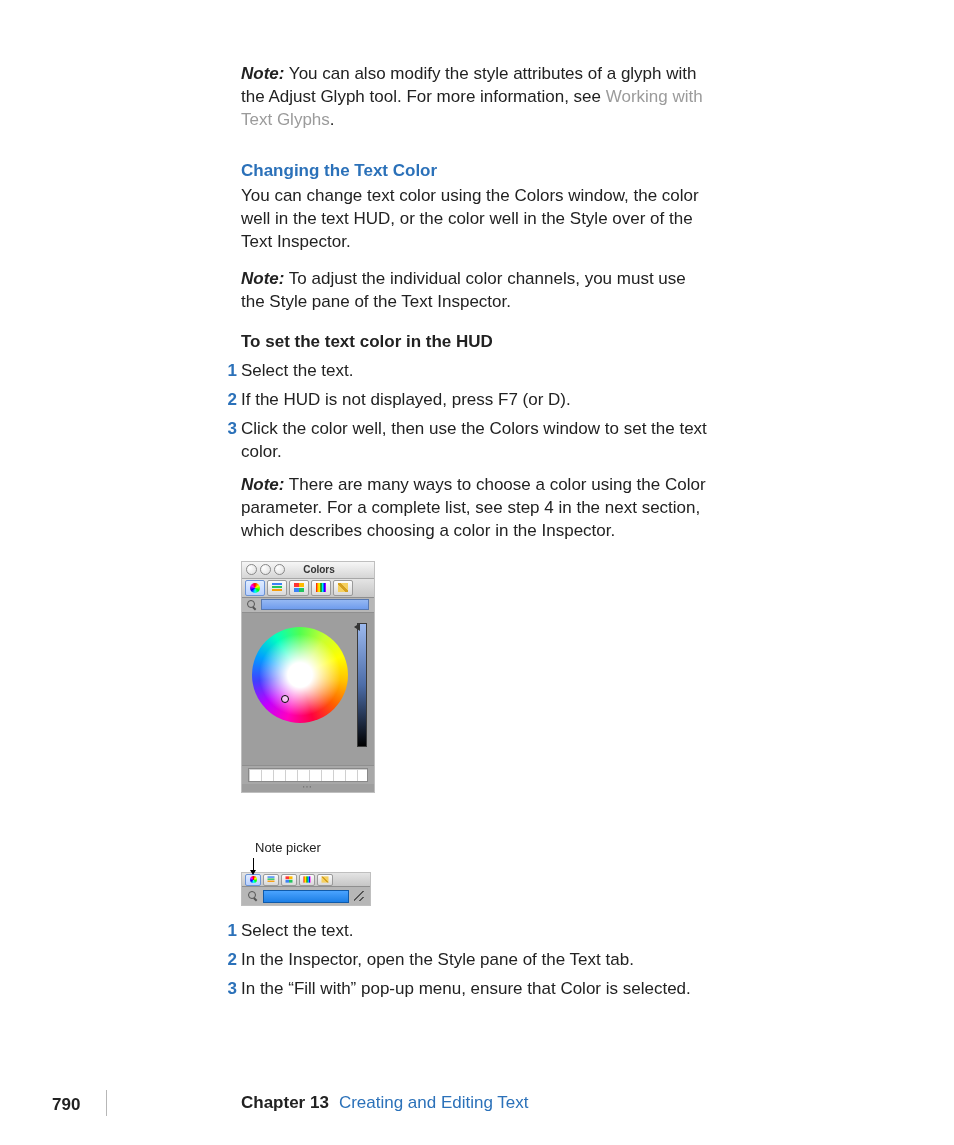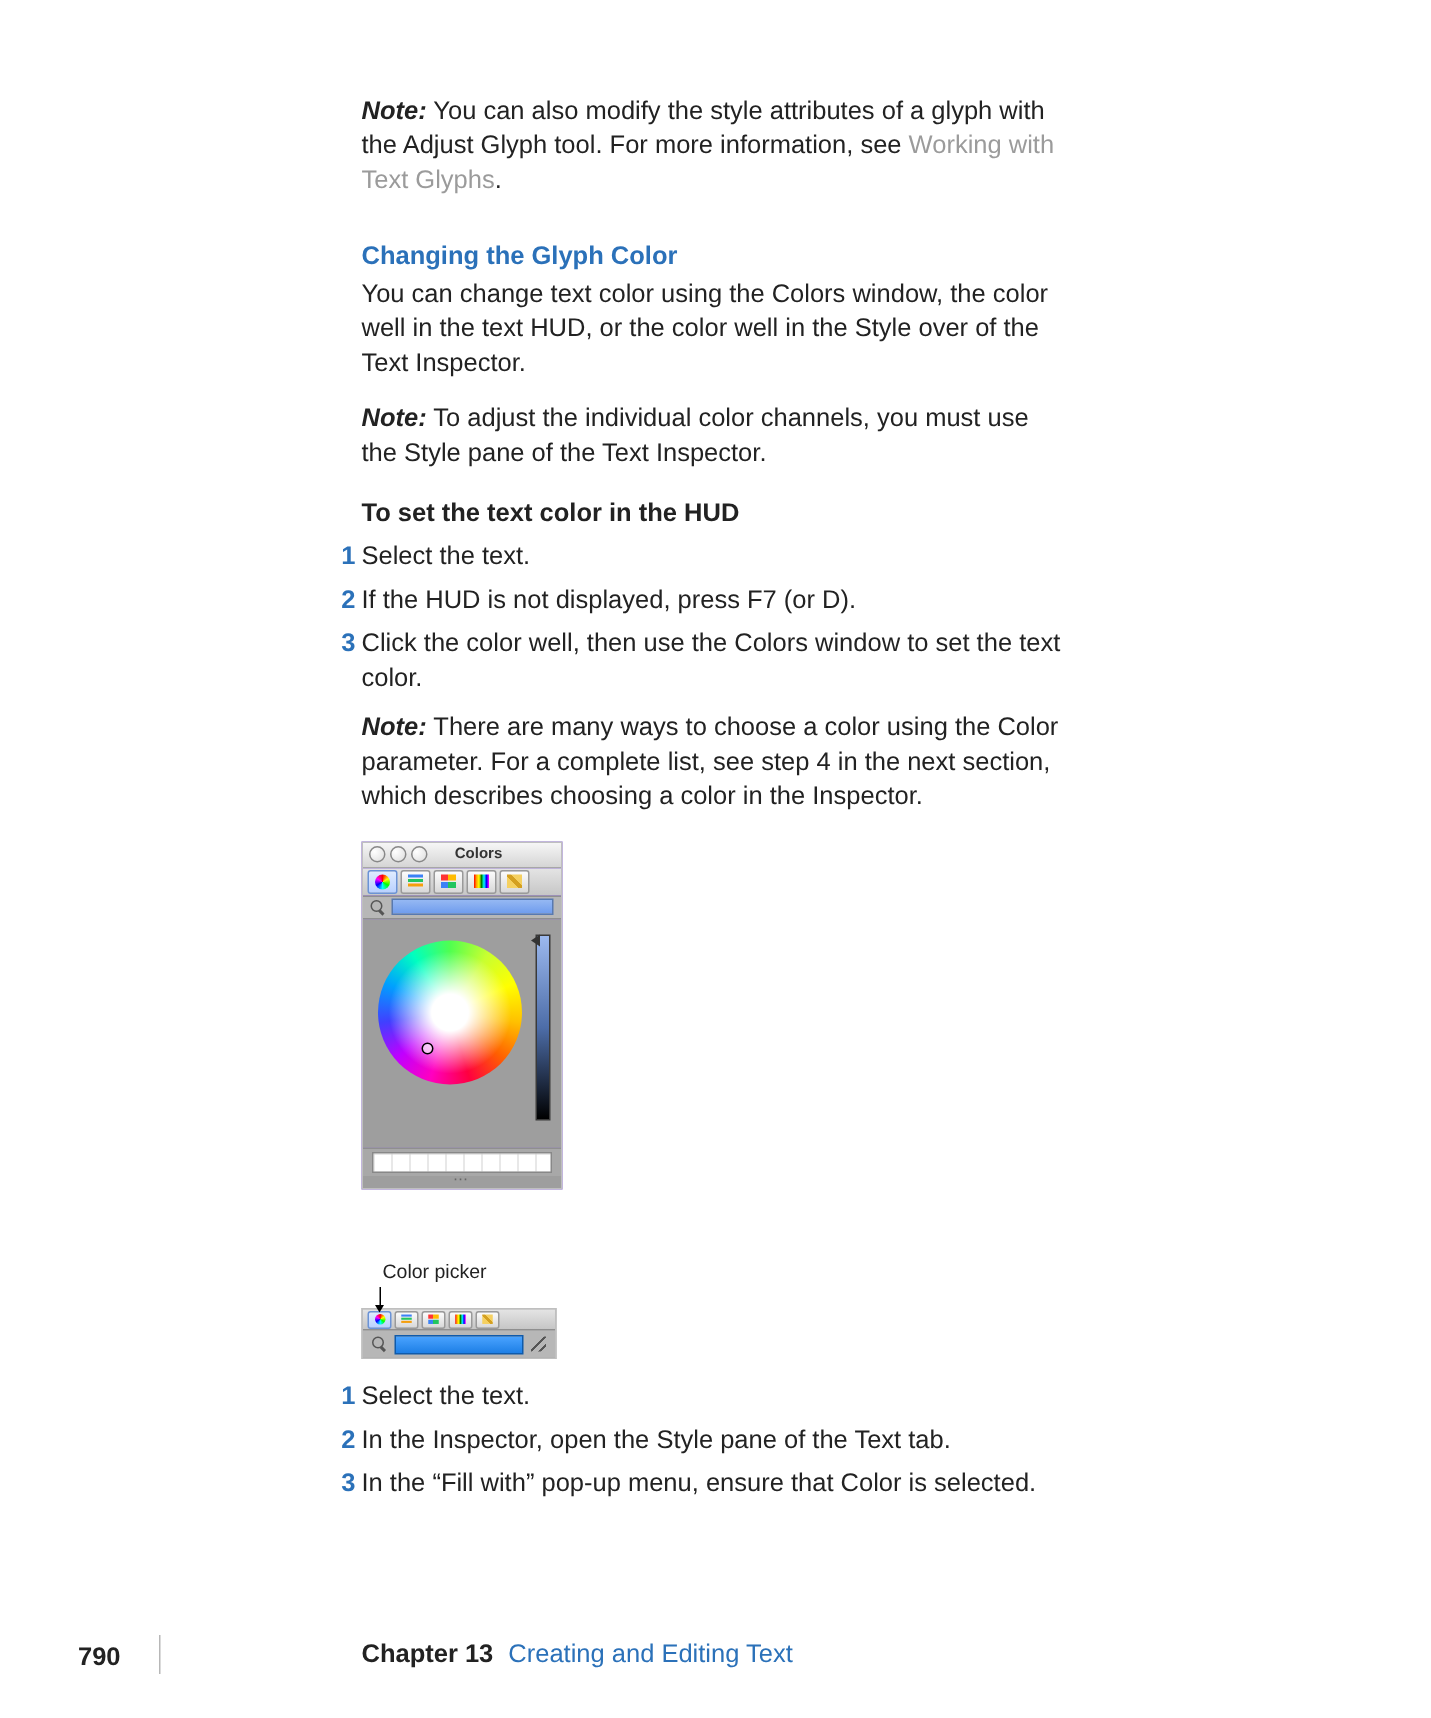--- a/index.html
+++ b/index.html
@@ -258,7 +258,7 @@
       <span class="note-label">Note:</span><span>  You can also modify the style attributes of a glyph with the Adjust Glyph tool. For more information, see </span><span class="link">Working with Text Glyphs</span><span>.</span>
     </p>
 
-    <p class="heading">Changing the Glyph Color</p>
+    <p class="heading">Changing the Text Color</p>
     <p class="p">You can change text color using the Colors window, the color well in the text HUD, or the color well in the Style over of the Text Inspector.</p>
 
     <div class="gap"></div>

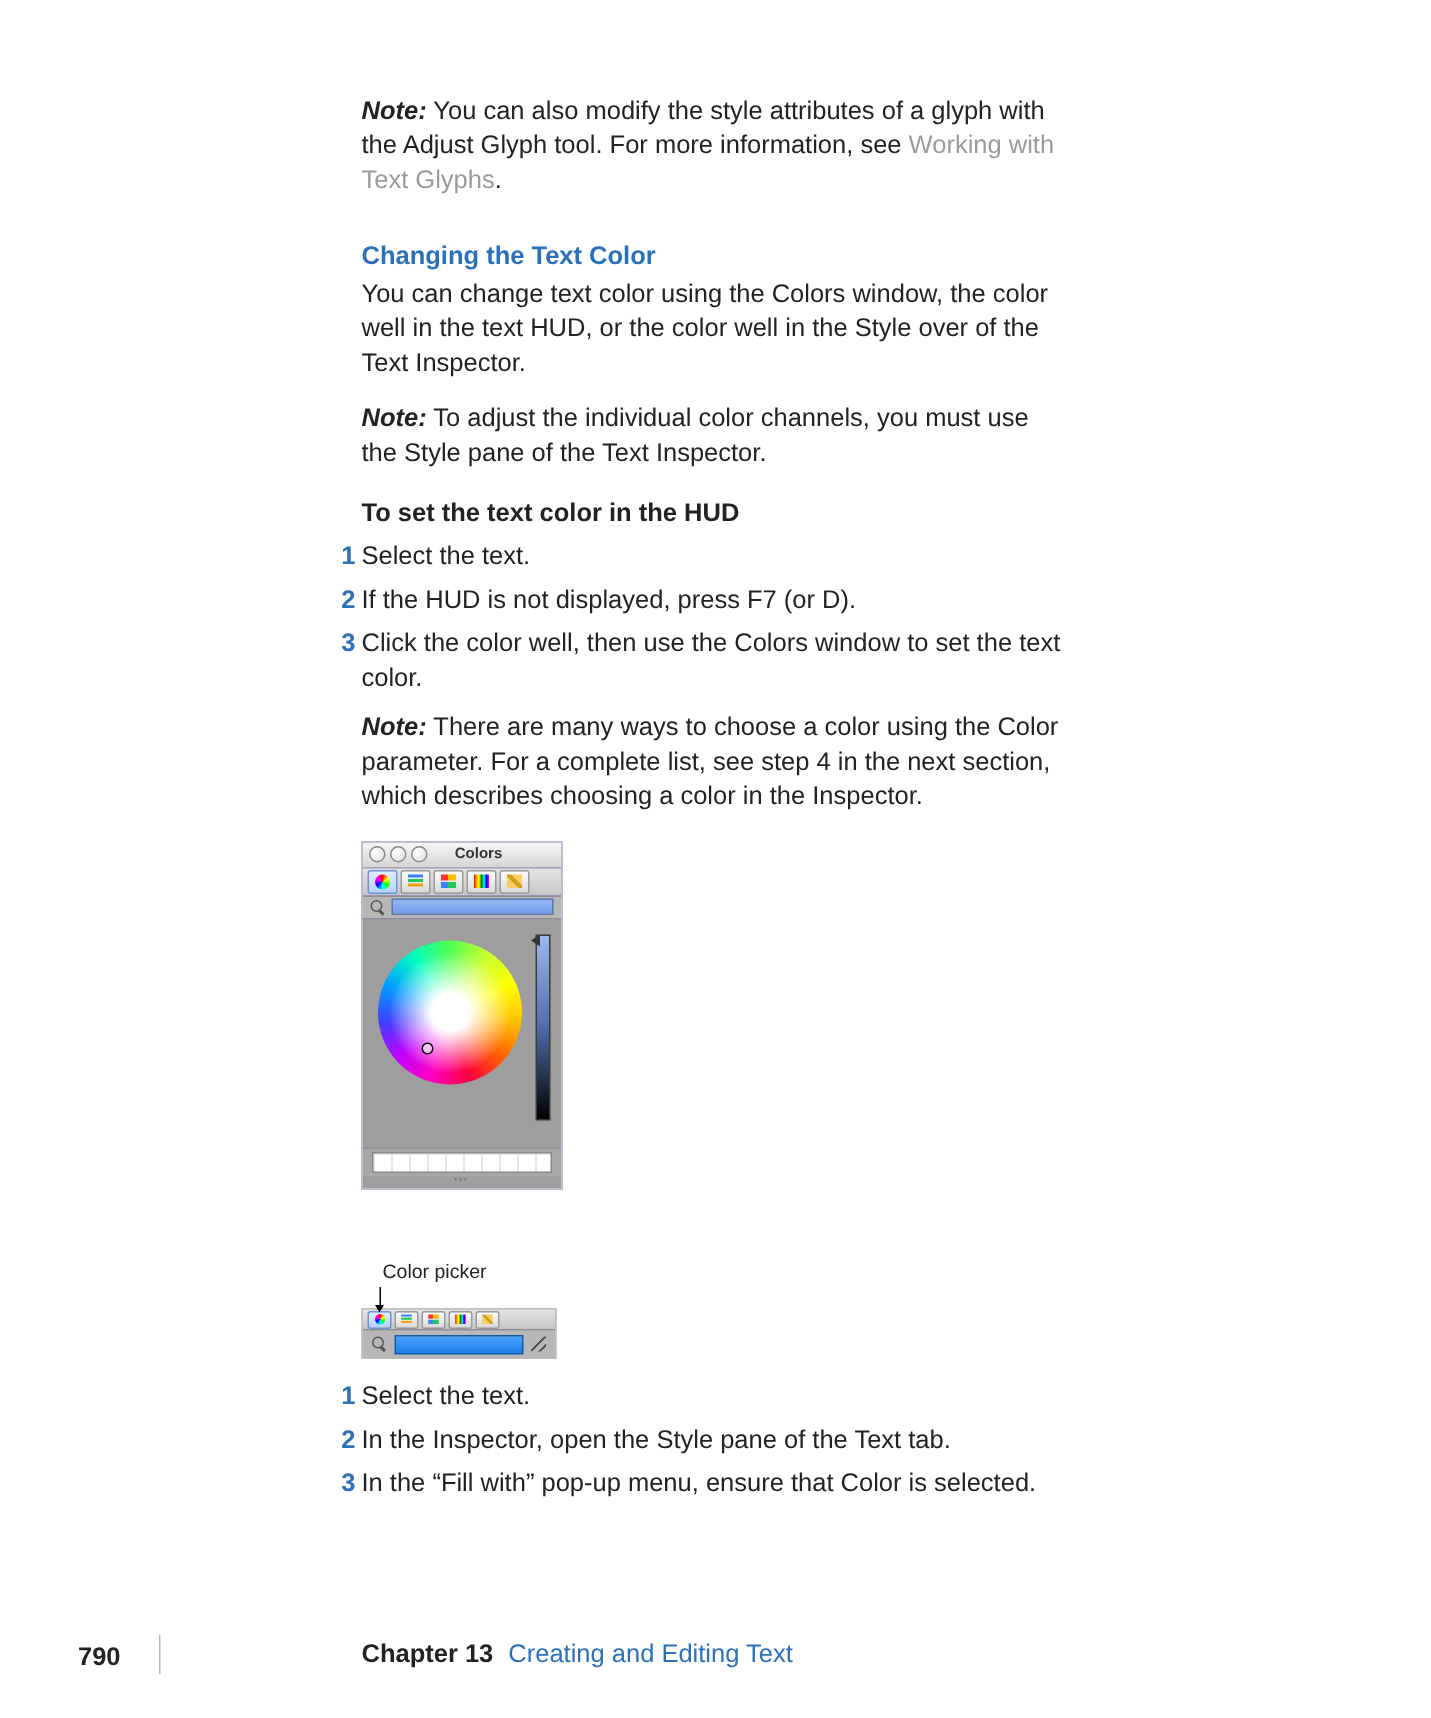--- a/index.html
+++ b/index.html
@@ -65,7 +65,7 @@
     margin-top: 18px;
     margin-bottom: 14px;
     border: 1px solid #bfbfbf;
-    background: #8b5cf6;
+    background: #701a75;
     font-family: "Lucida Grande", Arial, sans-serif;
     font-size: 10px;
   }

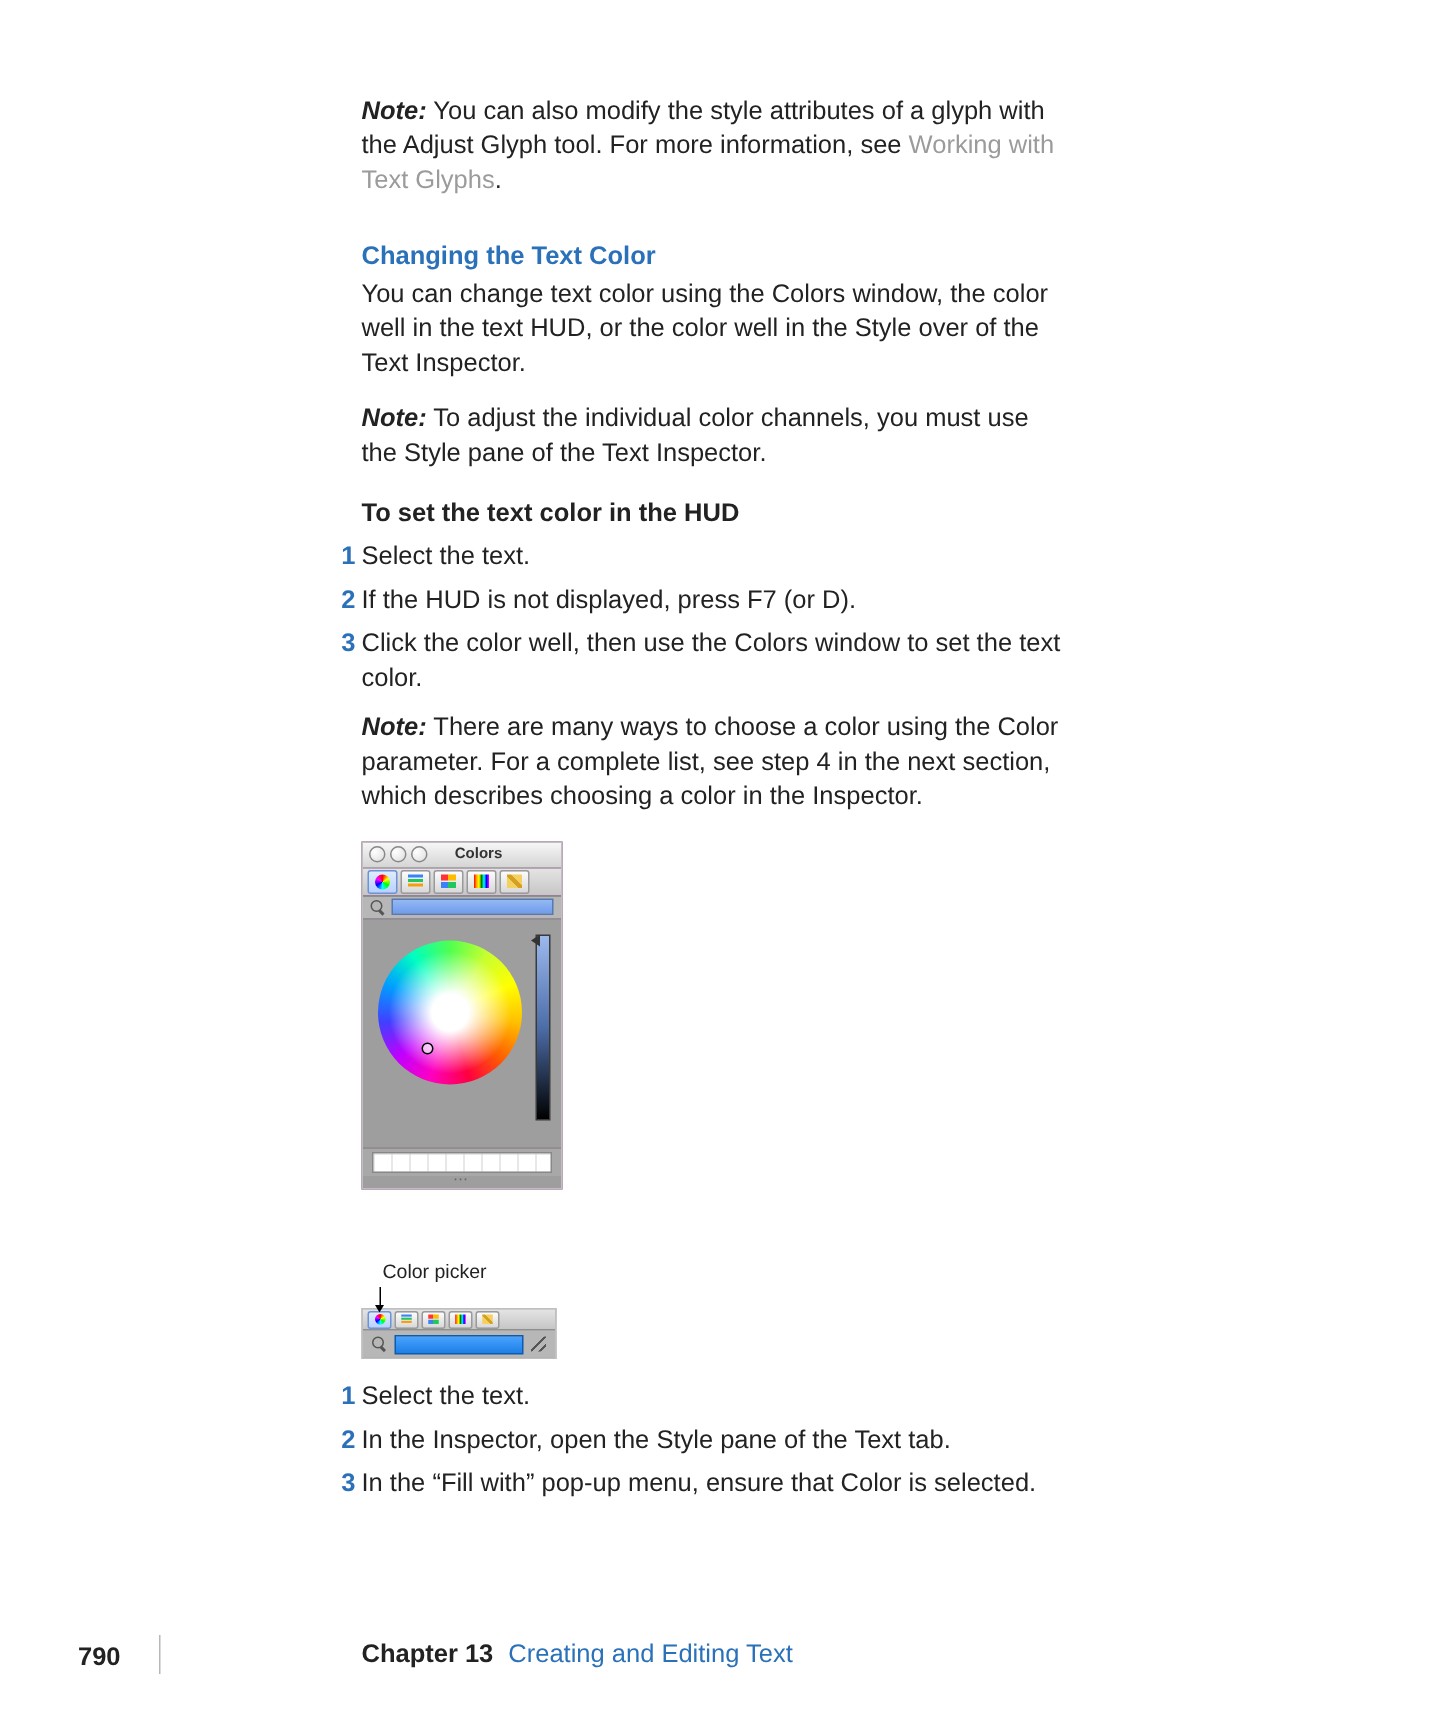--- a/index.html
+++ b/index.html
@@ -321,7 +321,7 @@
     <div class="gap"></div>
 
     <div class="callout-fig">
-      <div class="callout-label">Color picker</div>
+      <div class="callout-label">Note picker</div>
       <div class="callout-line"></div>
       <div class="picker-strip">
         <div class="picker-toolbar">

